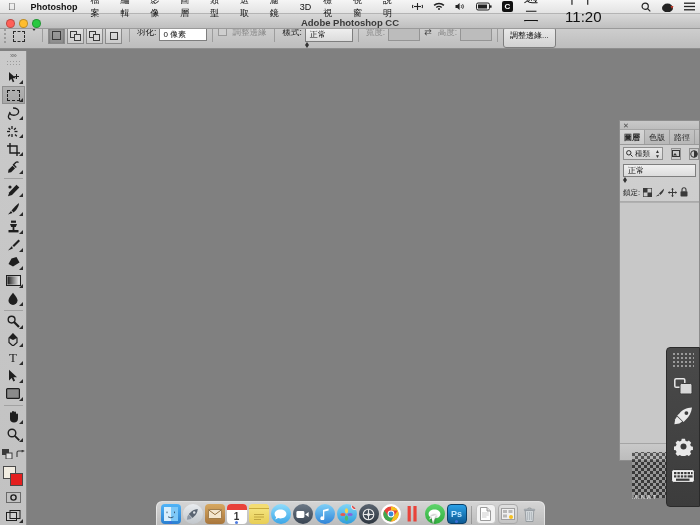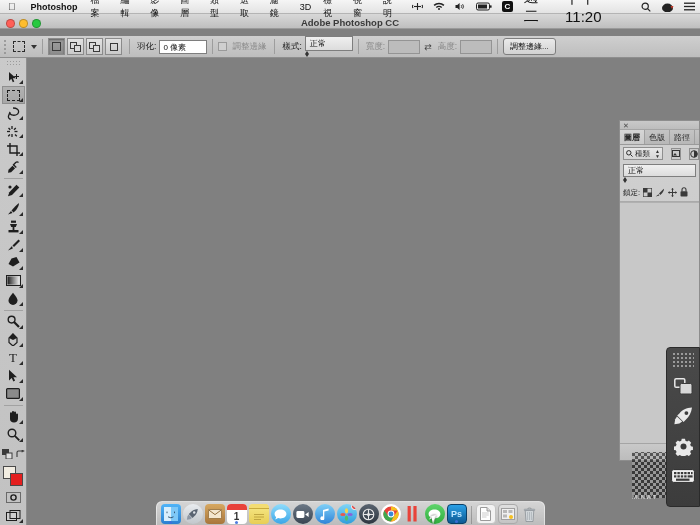--- a/index.html
+++ b/index.html
@@ -47,10 +47,10 @@
 
   
   .optbar{
-    position:absolute; left:0; top:36px; width:700px; height:22px;
+    position:absolute; left:0; top:27px; width:700px; height:22px;
     background:linear-gradient(#cfcfcf,#bdbdbd);
     border-bottom:1px solid #8e8e8e;
-    display:flex; align-items:center; z-index:35; font-size:8.5px; color:#1c1c1c;
+    display:flex; z-index:35; font-size:8.5px; color:#1c1c1c;
   }
   .grip{ width:9px; height:18px; display:flex; flex-direction:column;
          justify-content:center; align-items:center; gap:2px; }

